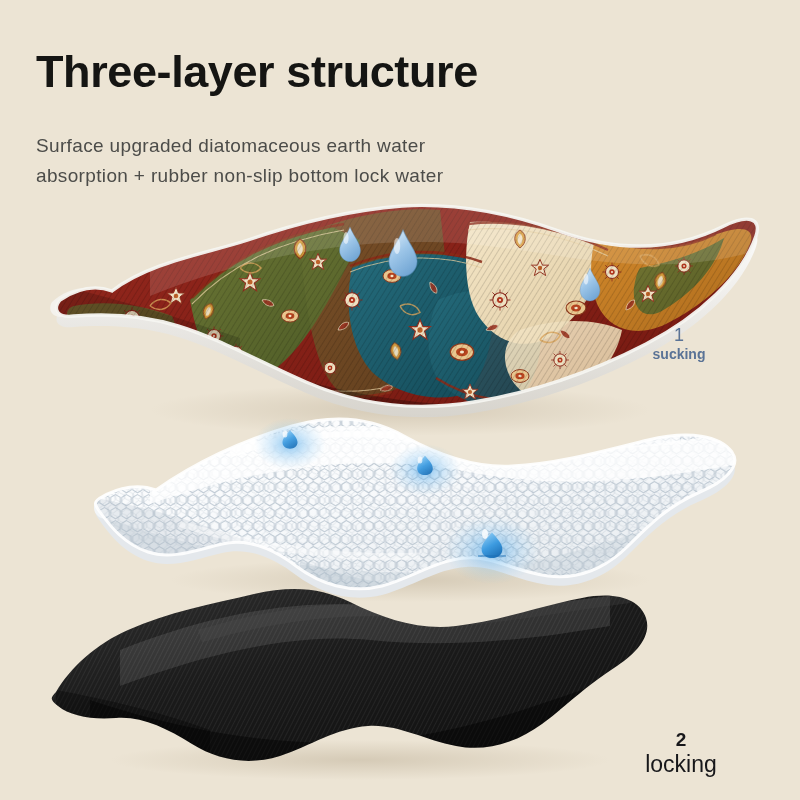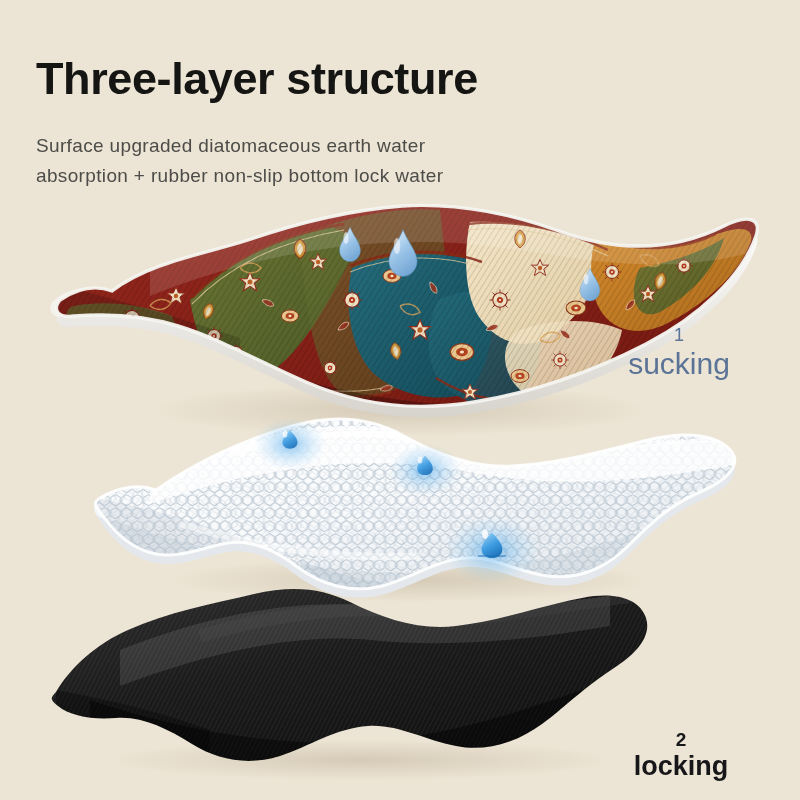--- a/index.html
+++ b/index.html
@@ -20,7 +20,7 @@
 
   
   .title{
-    position:absolute;left:36px;top:56px;
+    position:absolute;left:36px;top:49px;
     font-size:45px;font-weight:700;letter-spacing:-0.4px;
     color:#151513;line-height:1;white-space:nowrap;
   }

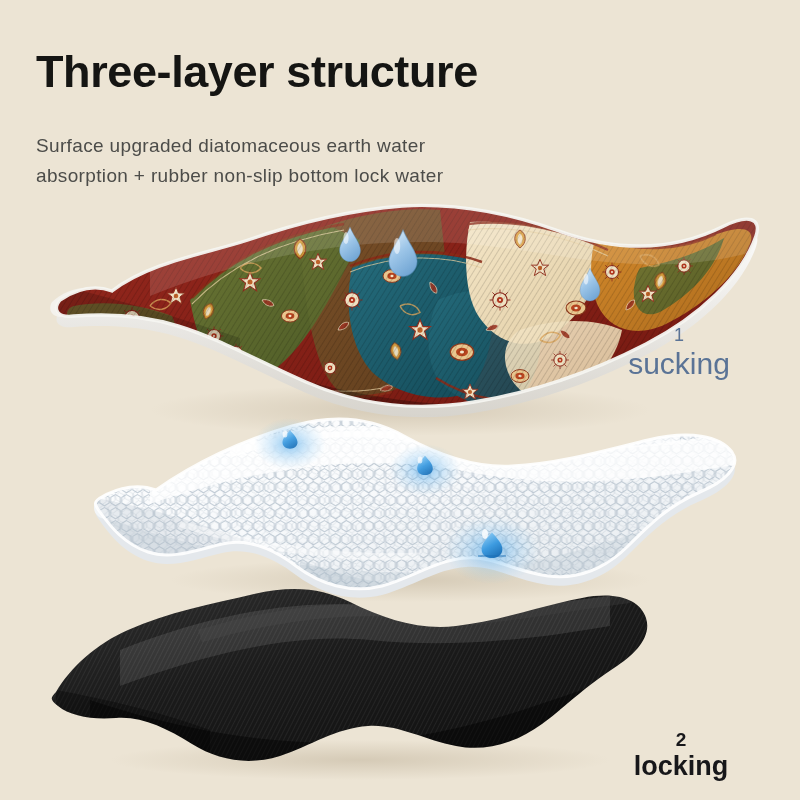--- a/index.html
+++ b/index.html
@@ -31,7 +31,7 @@
   }
   .callout{position:absolute;text-align:center;line-height:1.18;}
   .callout .num{display:block;font-size:18px;font-weight:400;}
-  .callout .word{display:block;font-size:30px;font-weight:400;}
+  .callout .word{display:block;font-size:14px;font-weight:700;}
   .callout.sucking{left:622px;top:325px;width:114px;color:#5a7396;}
   .callout.locking{left:624px;top:729px;width:114px;color:#17171a;}
   .callout.locking .num{font-weight:700;font-size:19px;}

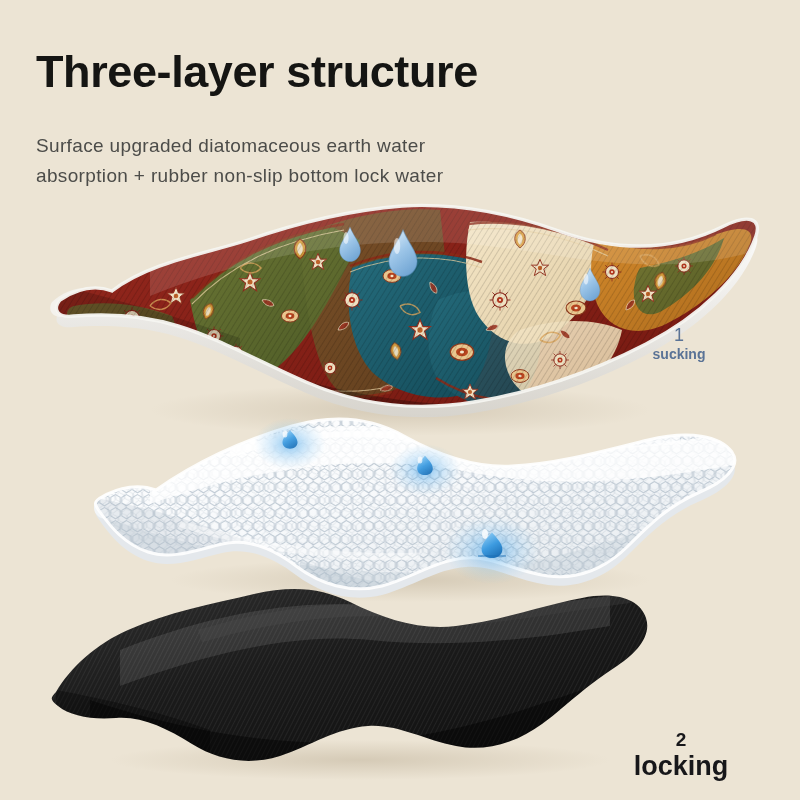--- a/index.html
+++ b/index.html
@@ -35,7 +35,7 @@
   .callout.sucking{left:622px;top:325px;width:114px;color:#5a7396;}
   .callout.locking{left:624px;top:729px;width:114px;color:#17171a;}
   .callout.locking .num{font-weight:700;font-size:19px;}
-  .callout.locking .word{font-weight:700;font-size:27px;}
+  .callout.locking .word{font-weight:400;font-size:23px;}
 
   svg{display:block;position:absolute;left:0;top:0;}
   .layer-svg{width:800px;height:800px;pointer-events:none;}

